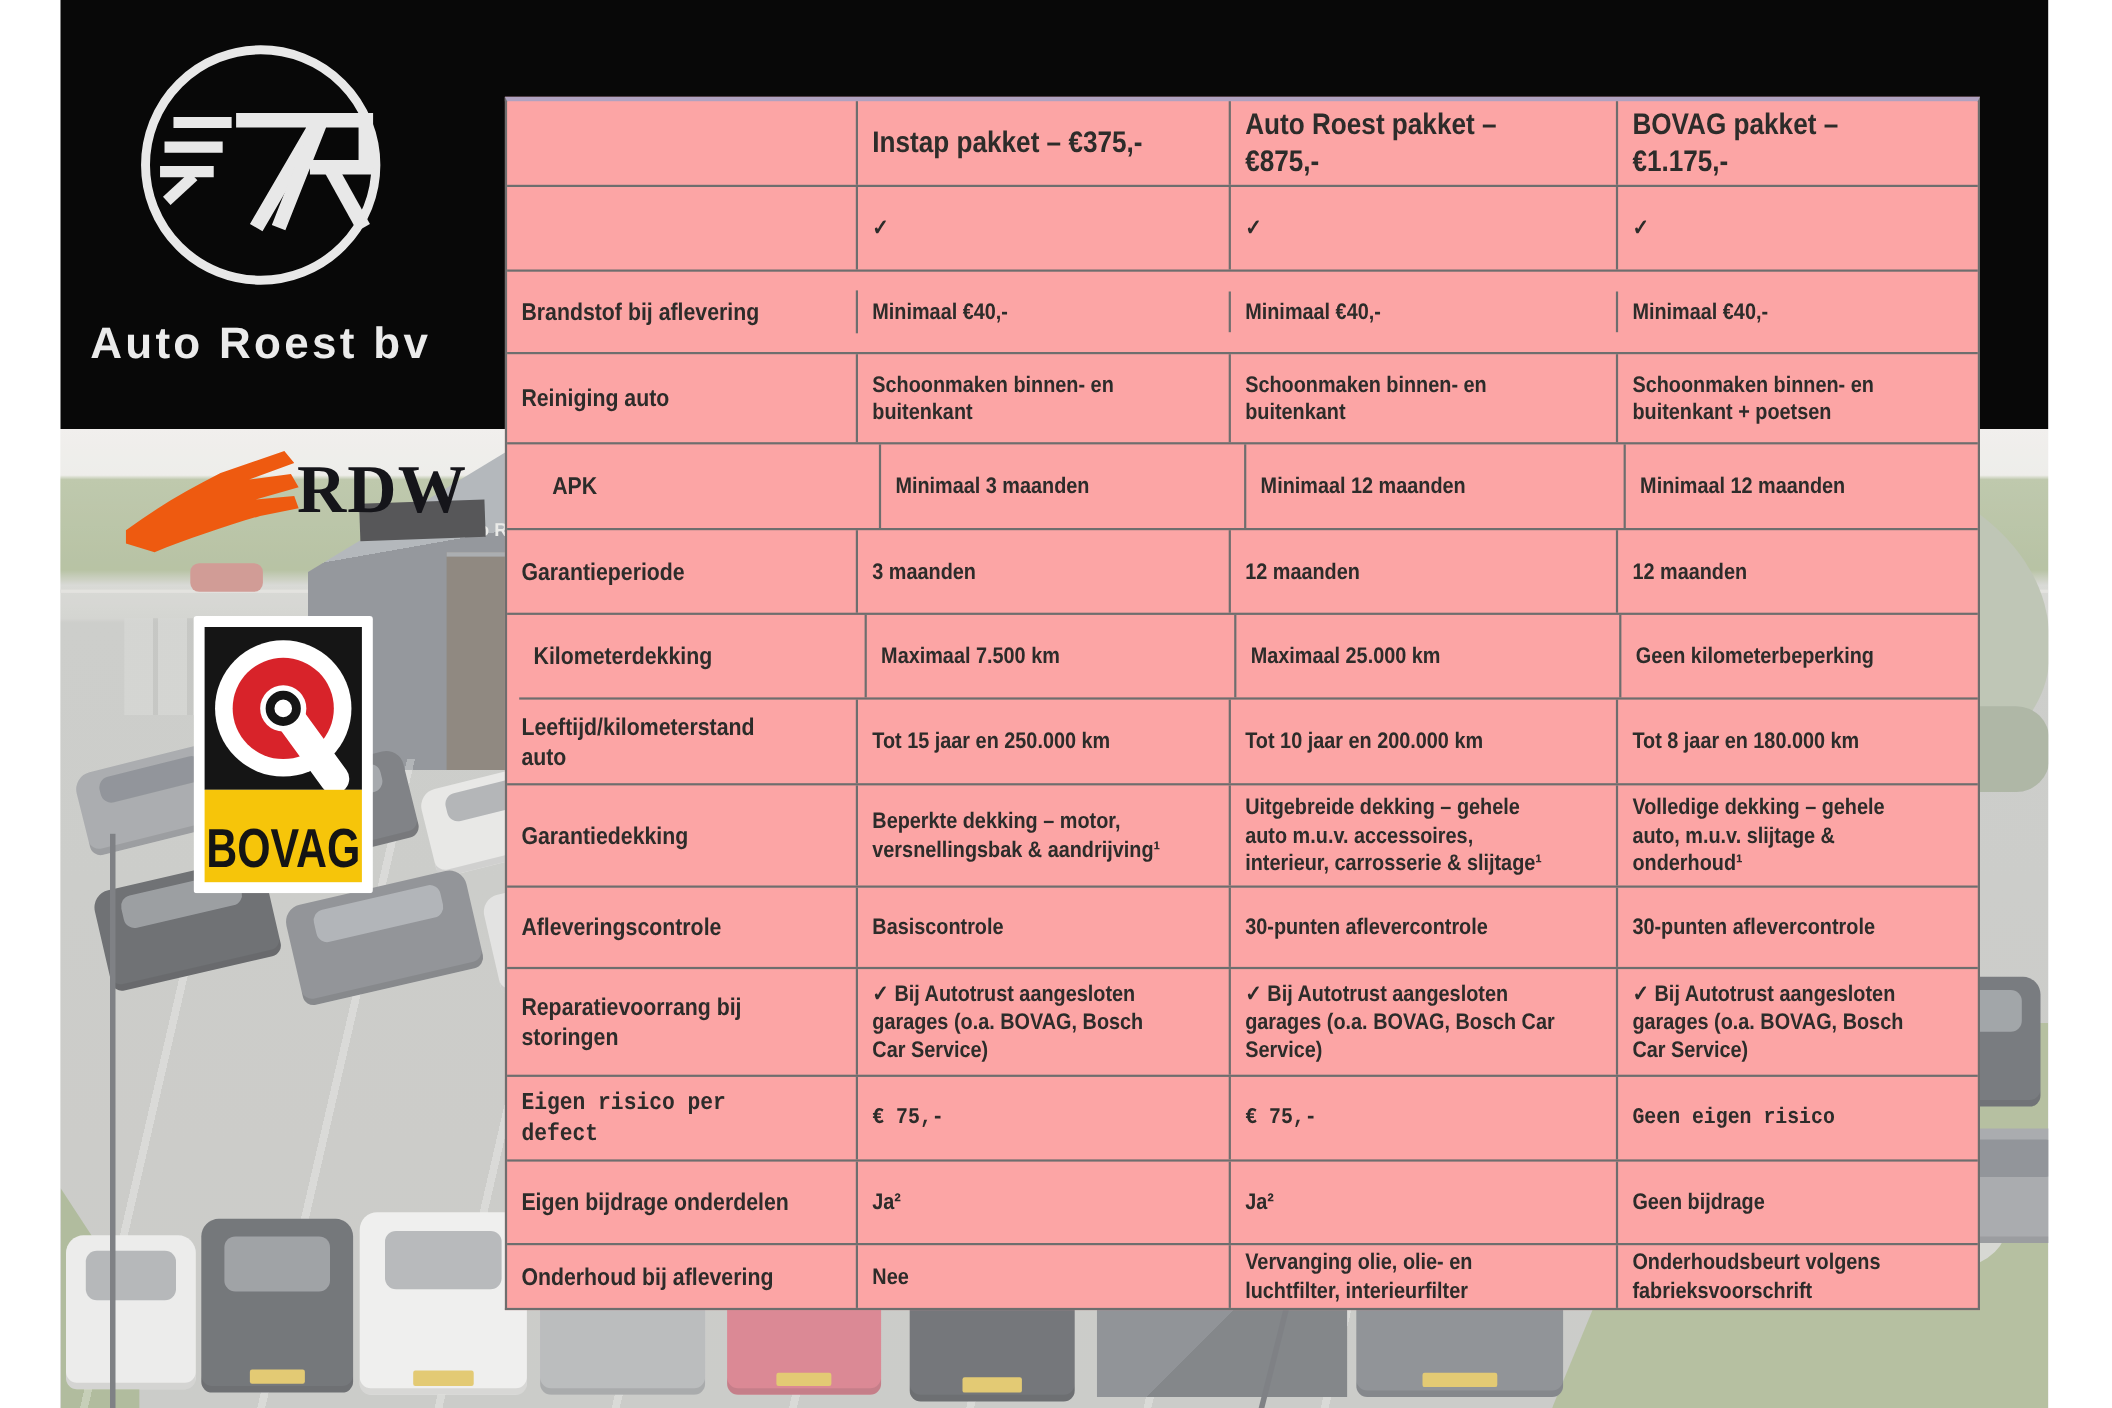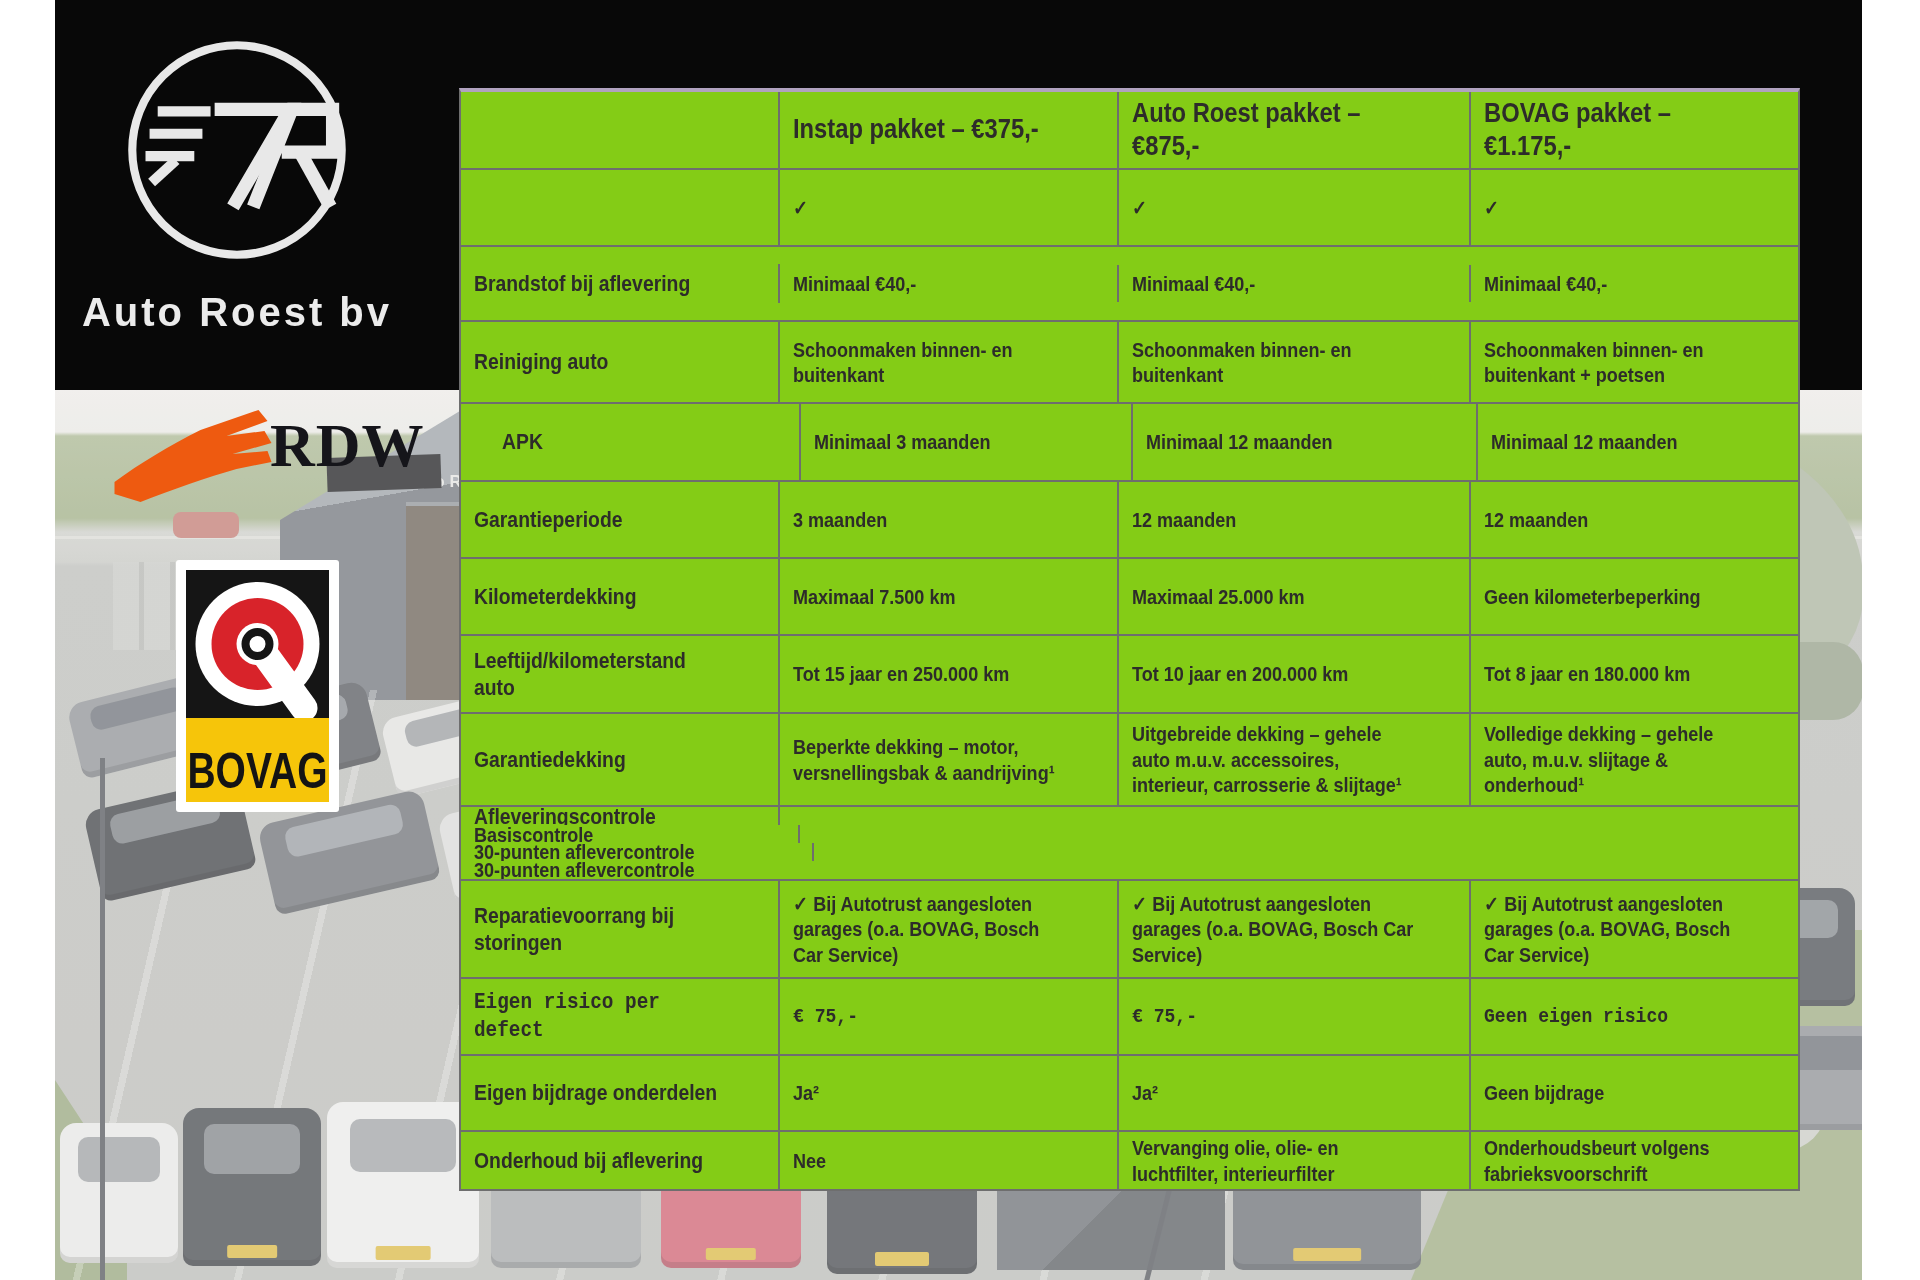--- a/index.html
+++ b/index.html
@@ -58,7 +58,7 @@
   .bosch{position:absolute;left:158px;top:872px;width:196px;height:200px;z-index:6;}
 
   
-  .ptable{position:absolute;left:459px;top:88px;width:1341px;z-index:5;background:#84cc16;
+  .ptable{position:absolute;left:459px;top:88px;width:1341px;z-index:5;background:#fca5a5;
           border:2px solid #6e6e6e;border-top:4px solid #b0a2c0;color:#2d2c2a;}
   .trow{display:flex;border-bottom:2px solid #6e6e6e;}
   .trow:last-child{border-bottom:none;}

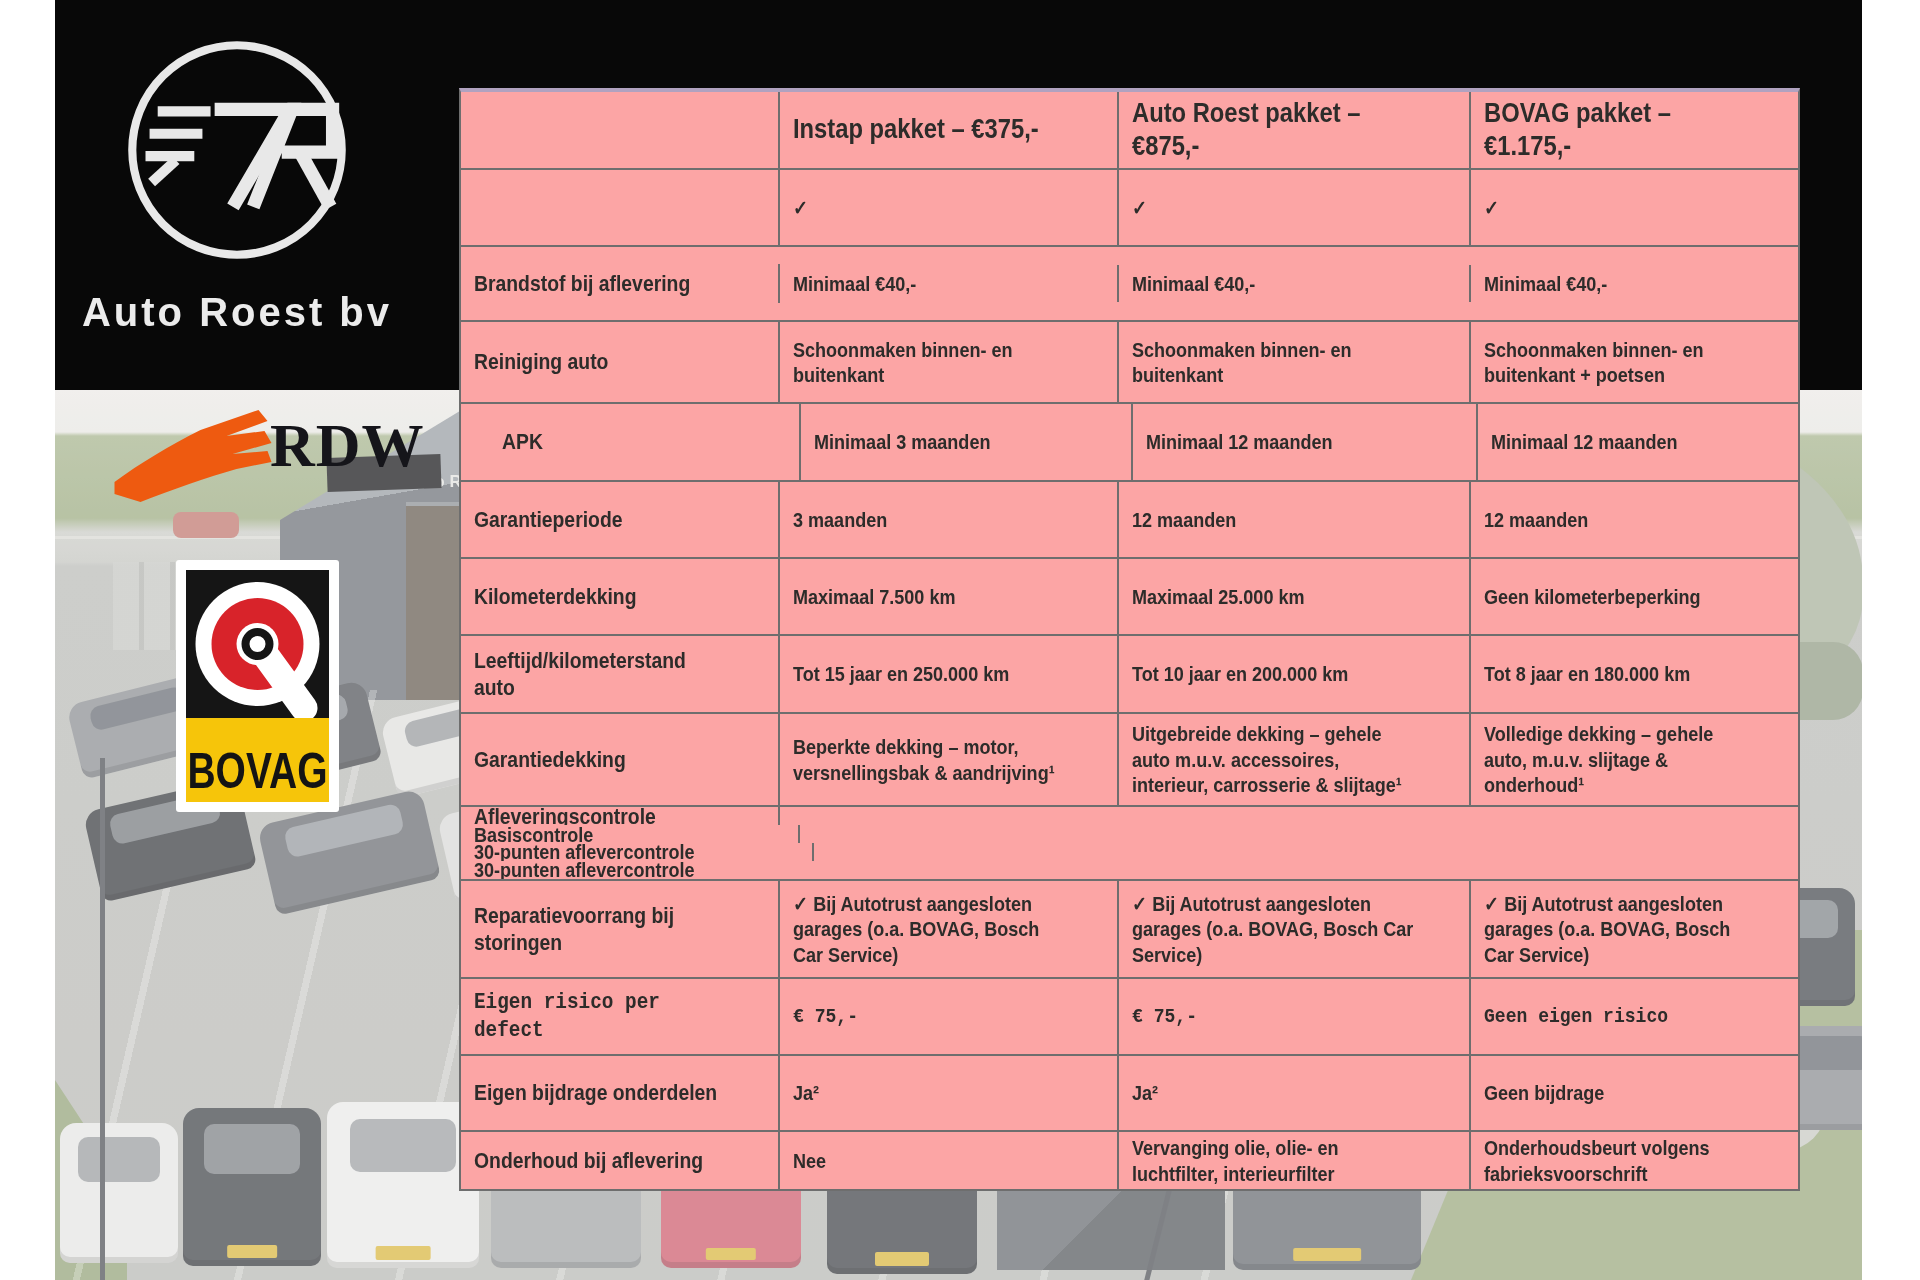--- a/index.html
+++ b/index.html
@@ -74,7 +74,7 @@
   .lab .txt{font-size:22px;}
   .val .txt{font-size:20.5px;}
   .r0{height:77px;}  .r1{height:75px;align-items:center;}  .r2{height:82px;}  .r3{height:78px;padding-left:28px;}
-  .r4{height:77px;}  .r5{height:77px;}  .r6{height:78px;}  .r7{height:93px;}
+  .r4{height:77px;}  .r5{height:77px;margin-left:11px;}  .r6{height:78px;}  .r7{height:93px;}
   .r8{height:74px;flex-direction:column;}  .r9{height:98px;}  .r10{height:77px;font-family:Liberation Mono, monospace;} .r11{height:76px;}
   .r12{height:57px;}
 </style>

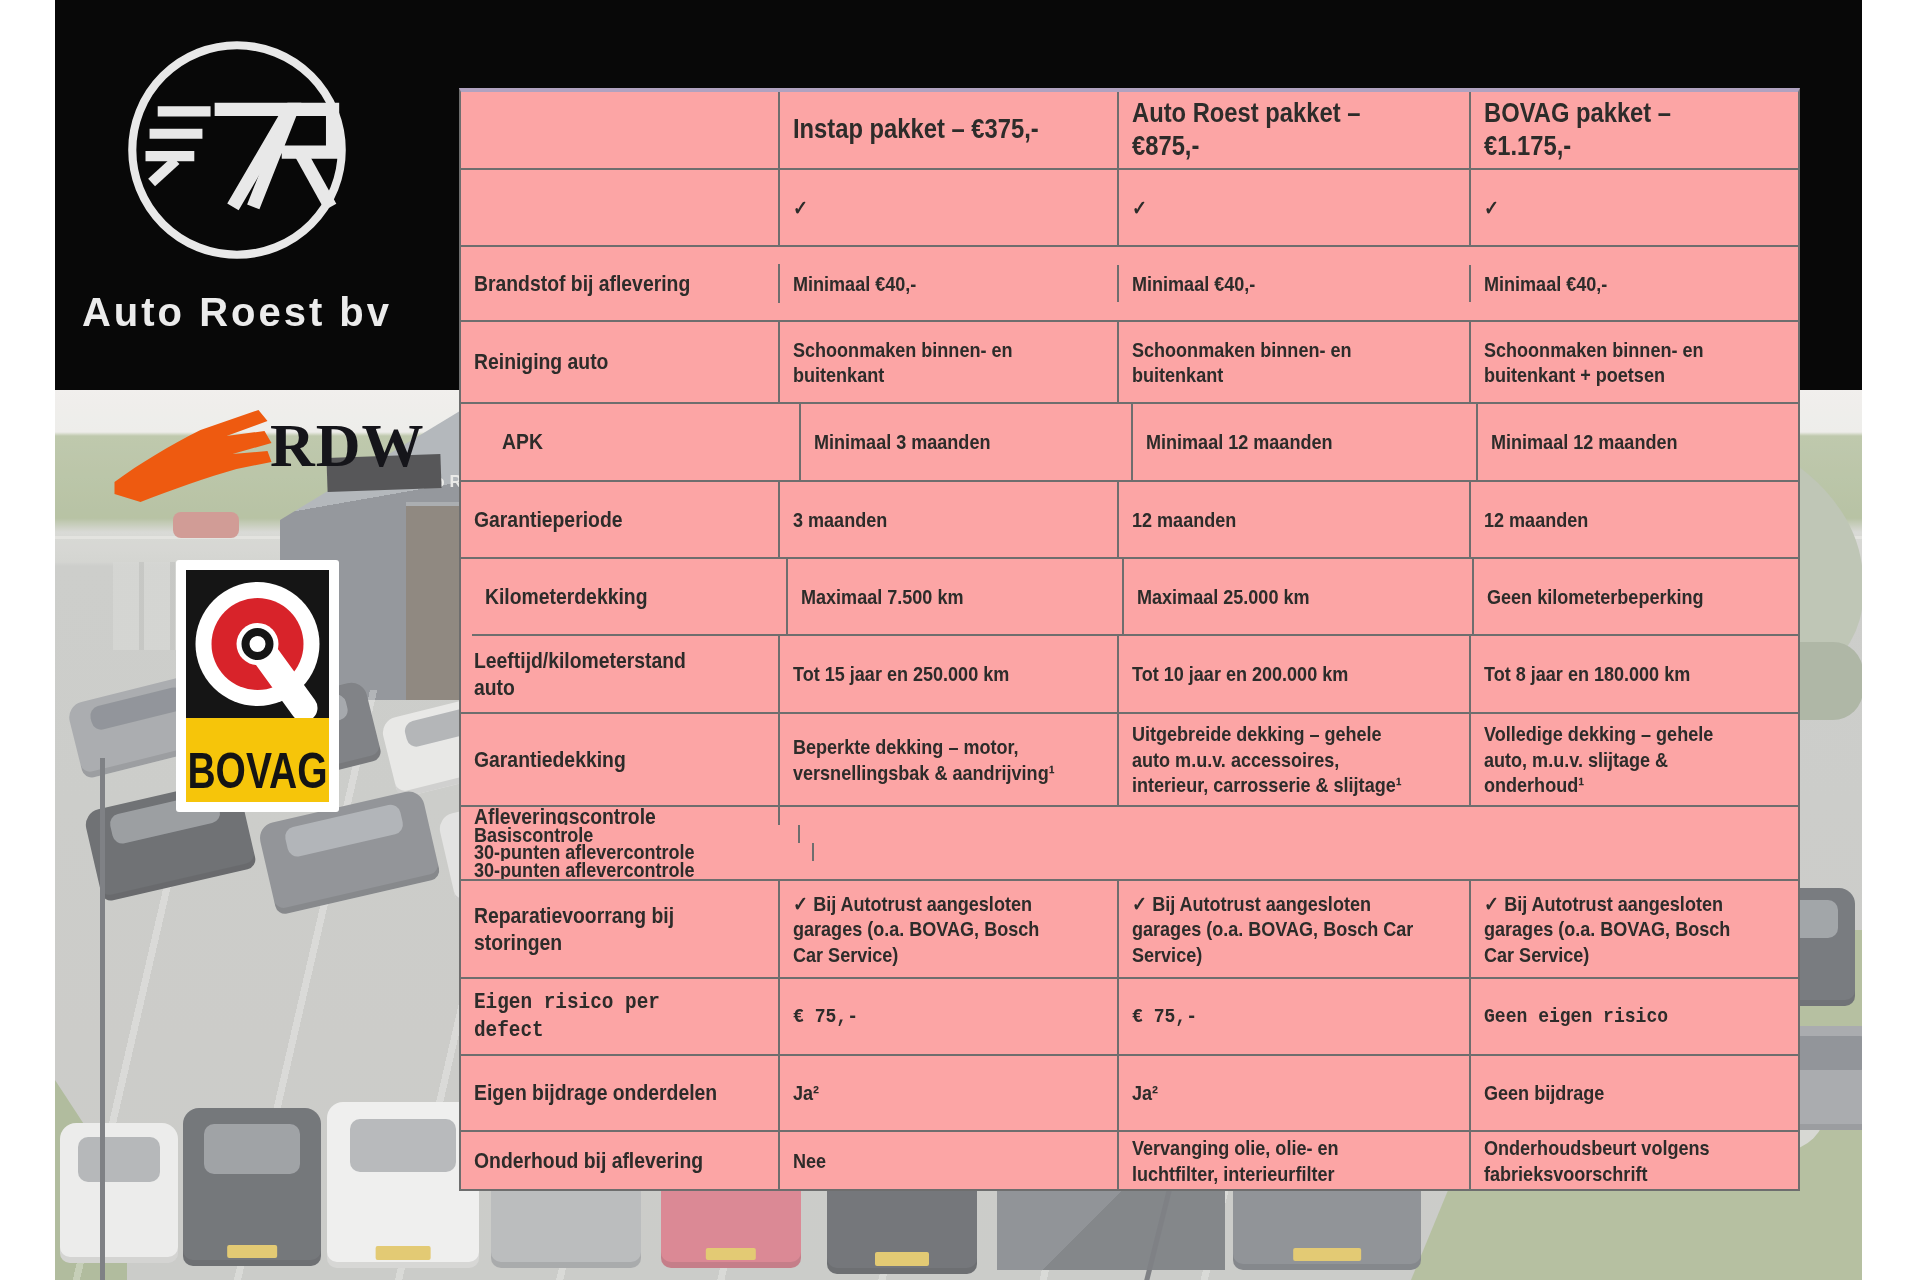--- a/index.html
+++ b/index.html
@@ -75,7 +75,7 @@
   .val .txt{font-size:20.5px;}
   .r0{height:77px;}  .r1{height:75px;align-items:center;}  .r2{height:82px;}  .r3{height:78px;padding-left:28px;}
   .r4{height:77px;}  .r5{height:77px;margin-left:11px;}  .r6{height:78px;}  .r7{height:93px;}
-  .r8{height:74px;flex-direction:column;}  .r9{height:98px;}  .r10{height:77px;font-family:Liberation Mono, monospace;} .r11{height:76px;}
+  .r8{height:74px;}  .r9{height:98px;}  .r10{height:77px;font-family:Liberation Mono, monospace;} .r11{height:76px;}
   .r12{height:57px;}
 </style>
 </head>

